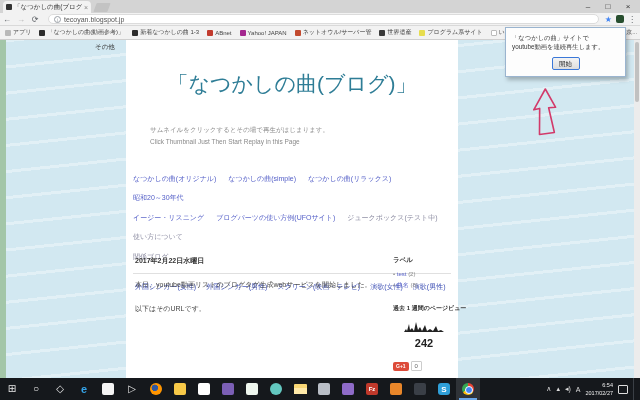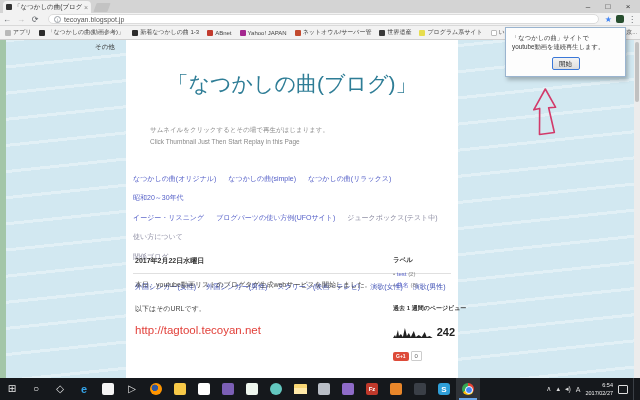--- a/index.html
+++ b/index.html
@@ -227,7 +227,6 @@
         <div class="post-date">2017年2月22日水曜日</div>
         <div class="post-body">本日、youtube動画リストのブログタグ生成webサービスを開始しました。</div>
         <div class="post-body2">以下はそのURLです。</div>
-        <div class="post-link">http://tagtool.tecoyan.net</div>
       </div>
 
       <div class="sidebar">

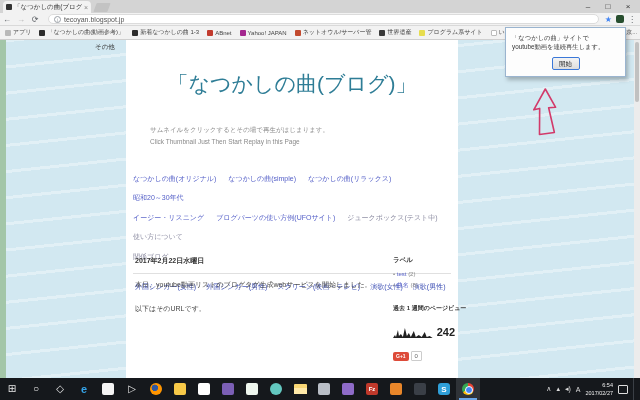--- a/index.html
+++ b/index.html
@@ -69,7 +69,7 @@
   .sb-item { font-size:6px; margin-top:4px; color:#888; }
   .sb-item .lbl { color:#5560c8; }
   .sb-head2 { margin-top:14px; font-size:6px; font-weight:bold; color:#333; white-space:nowrap; }
-  .pv-row { margin-top:12px; display:flex; align-items:center; gap:4px; }
+  .pv-row { margin-top:6px; display:flex; align-items:center; gap:4px;flex-direction:column; }
   .pv-count { font-size:11px; font-weight:bold; color:#222; }
   .gplus { margin-top:12px; display:flex; align-items:center; }
   .gp-btn { background:#dd4b39; color:#fff; font-size:5px; font-weight:bold; padding:1.5px 3px;

